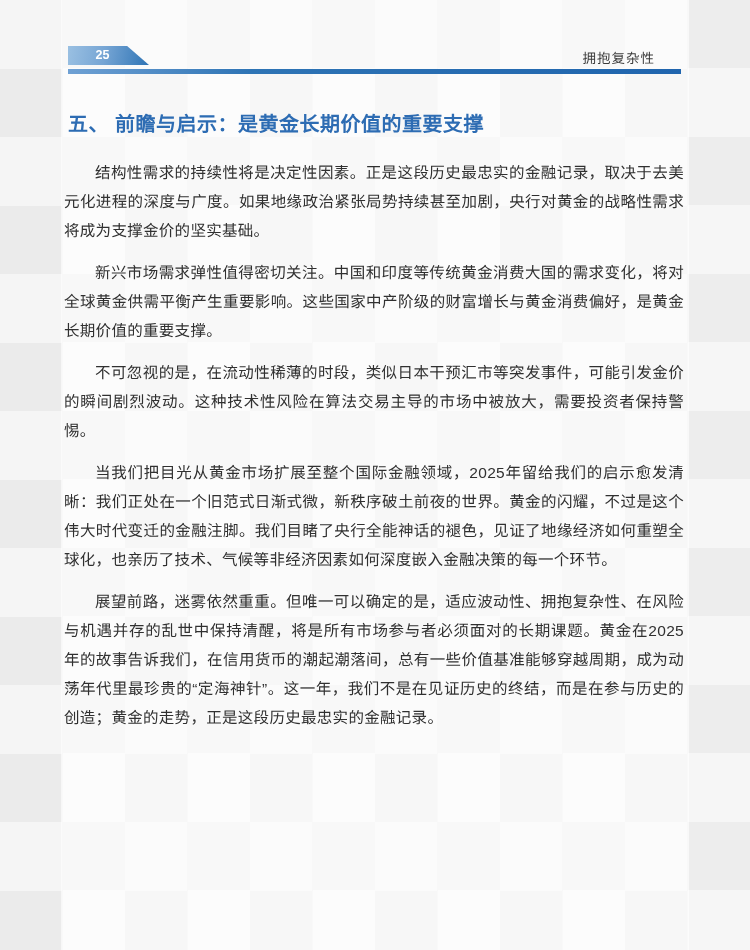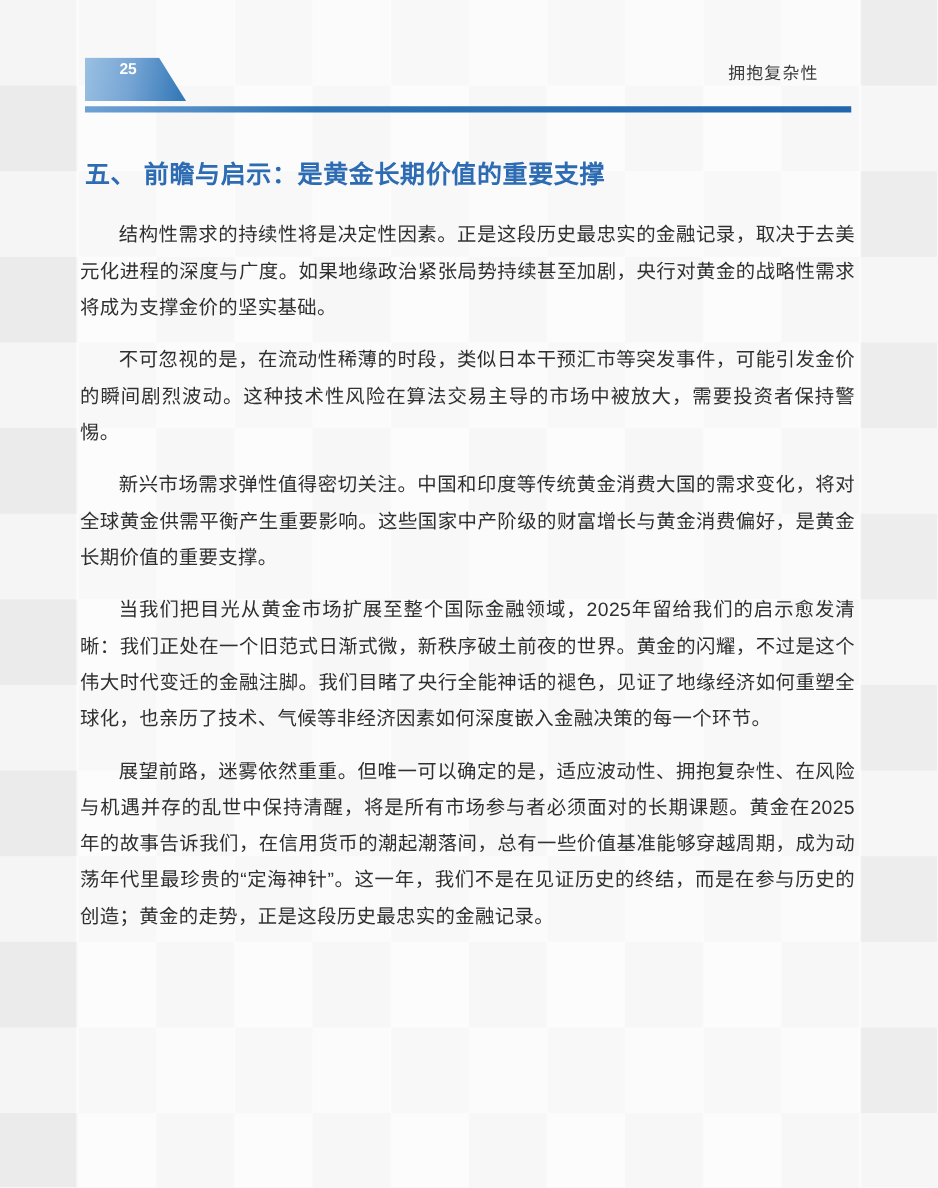--- a/index.html
+++ b/index.html
@@ -29,7 +29,7 @@
   .header { position: relative; padding-top: 46px; }
   .page-badge {
     margin-left: 7px;
-    width: 81px; height: 35px;
+    width: 81px; height: 19px;
     background: linear-gradient(100deg, #9ac0e2 0%, #76a5d4 45%, #2e74b5 100%);
     clip-path: polygon(0 0, 73% 0, 100% 100%, 0 100%);
     color: #ffffff;

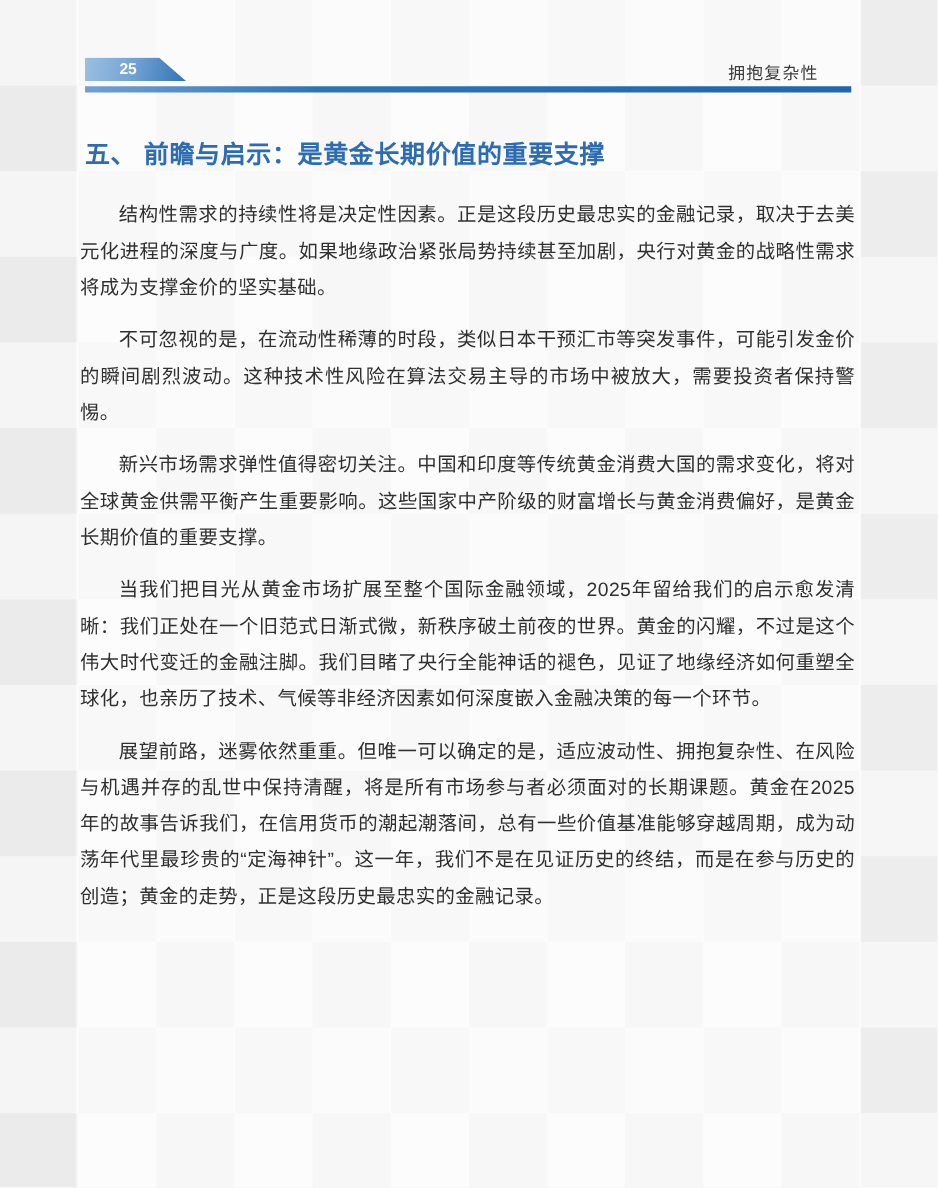--- a/index.html
+++ b/index.html
@@ -89,8 +89,8 @@
 
     <div class="content">
       <p>结构性需求的持续性将是决定性因素。正是这段历史最忠实的金融记录，取决于去美元化进程的深度与广度。如果地缘政治紧张局势持续甚至加剧，央行对黄金的战略性需求将成为支撑金价的坚实基础。</p>
+      <p>新兴市场需求弹性值得密切关注。中国和印度等传统黄金消费大国的需求变化，将对全球黄金供需平衡产生重要影响。这些国家中产阶级的财富增长与黄金消费偏好，是黄金长期价值的重要支撑。</p>
       <p>不可忽视的是，在流动性稀薄的时段，类似日本干预汇市等突发事件，可能引发金价的瞬间剧烈波动。这种技术性风险在算法交易主导的市场中被放大，需要投资者保持警惕。</p>
-      <p>新兴市场需求弹性值得密切关注。中国和印度等传统黄金消费大国的需求变化，将对全球黄金供需平衡产生重要影响。这些国家中产阶级的财富增长与黄金消费偏好，是黄金长期价值的重要支撑。</p>
       <p>当我们把目光从黄金市场扩展至整个国际金融领域，2025年留给我们的启示愈发清晰：我们正处在一个旧范式日渐式微，新秩序破土前夜的世界。黄金的闪耀，不过是这个伟大时代变迁的金融注脚。我们目睹了央行全能神话的褪色，见证了地缘经济如何重塑全球化，也亲历了技术、气候等非经济因素如何深度嵌入金融决策的每一个环节。</p>
       <p>展望前路，迷雾依然重重。但唯一可以确定的是，适应波动性、拥抱复杂性、在风险与机遇并存的乱世中保持清醒，将是所有市场参与者必须面对的长期课题。黄金在2025年的故事告诉我们，在信用货币的潮起潮落间，总有一些价值基准能够穿越周期，成为动荡年代里最珍贵的“定海神针”。这一年，我们不是在见证历史的终结，而是在参与历史的创造；黄金的走势，正是这段历史最忠实的金融记录。</p>
     </div>

